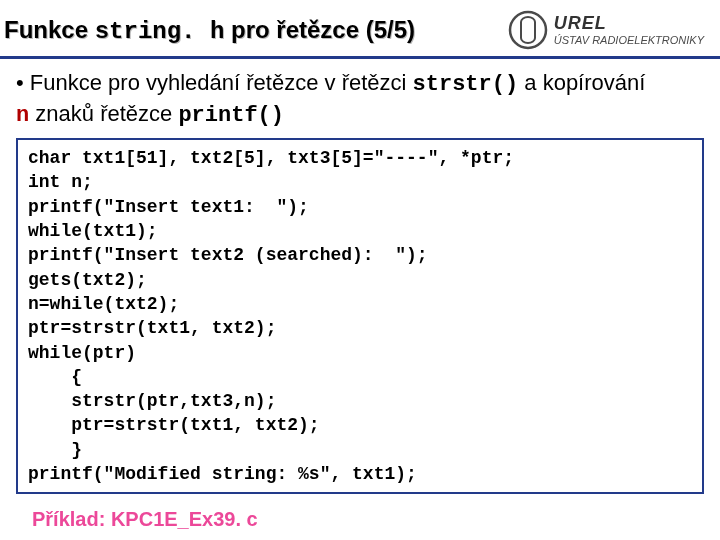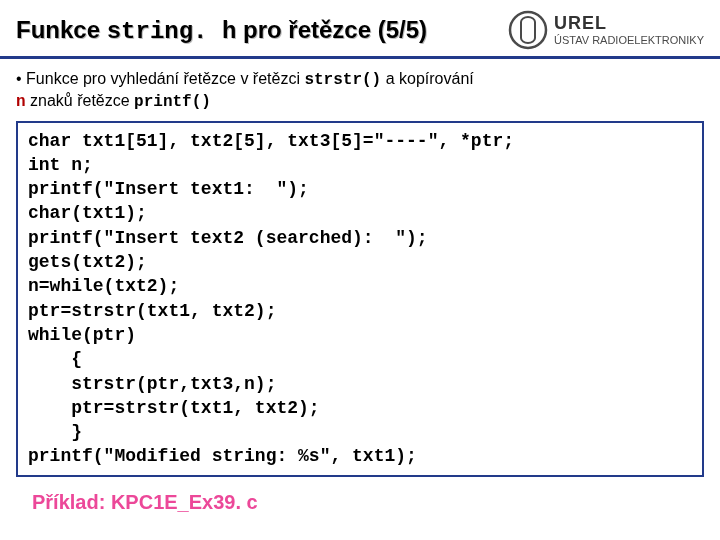--- a/index.html
+++ b/index.html
@@ -14,7 +14,7 @@
   .header {
     display: flex;
     align-items: center;
-    padding: 10px 16px 6px 16px;
+    padding: 10px 16px 6px 4px;
     border-bottom: 3px solid #223a8a;
   }
   .title {

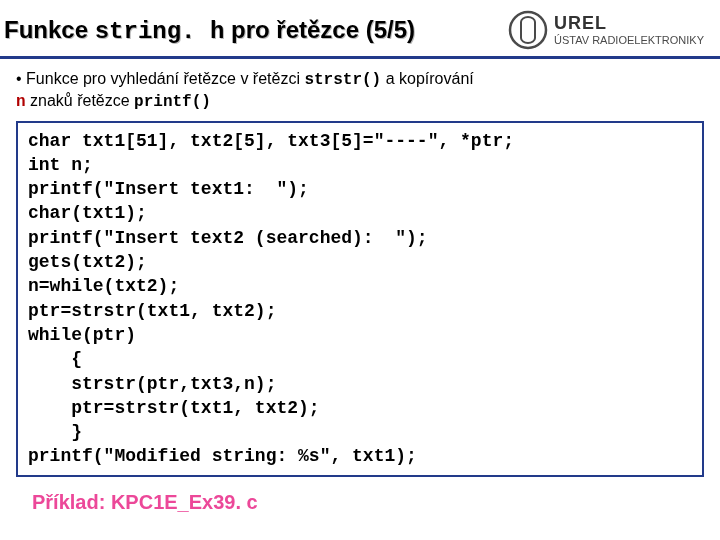--- a/index.html
+++ b/index.html
@@ -31,6 +31,7 @@
     display: flex;
     align-items: center;
     gap: 6px;
+    font-style: italic;
   }
   .logo-text {
     font-size: 11px;

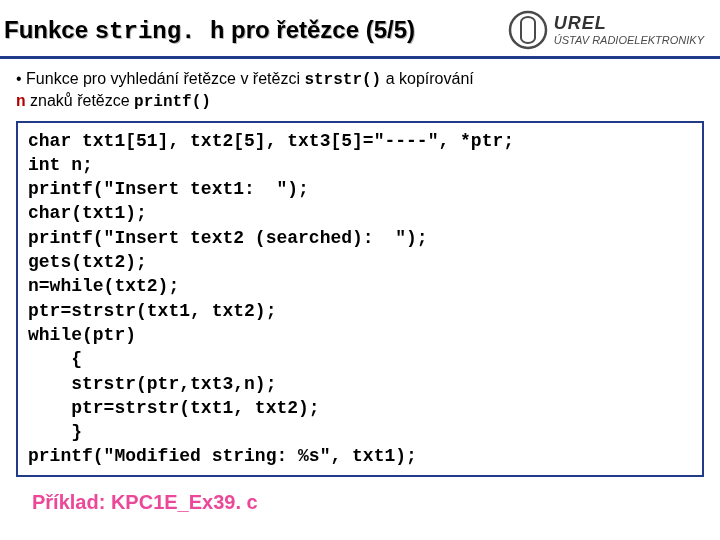--- a/index.html
+++ b/index.html
@@ -49,7 +49,7 @@
     padding: 10px 16px 0 16px;
   }
   .desc {
-    font-size: 16px;
+    font-size: 22px;
     color: #000;
     line-height: 1.3;
     margin-bottom: 8px;

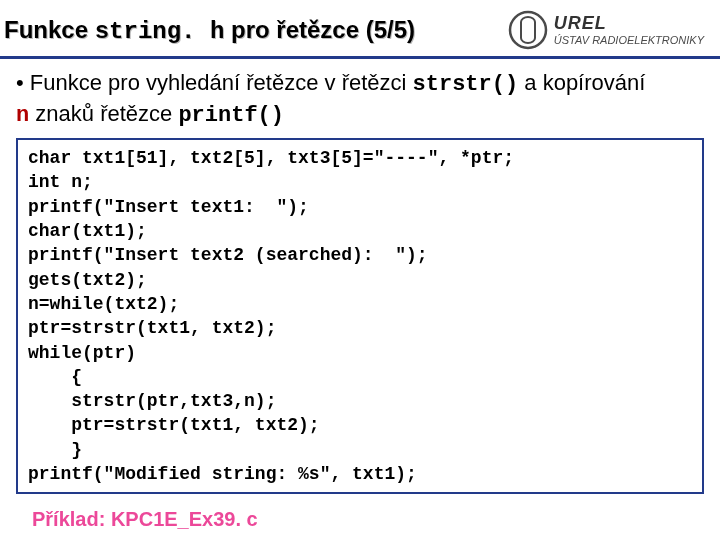--- a/index.html
+++ b/index.html
@@ -113,7 +113,7 @@
   <div class="codebox"><span>char txt1[51], txt2[5], txt3[5]="----", *ptr;</span>
 <span>int n;</span>
 <span>printf("Insert text1:  ");</span>
-<span>char(txt1);</span>
+<span>while(txt1);</span>
 <span>printf("Insert text2 (searched):  ");</span>
 <span>gets(txt2);</span>
 <span>n=while(txt2);</span>

